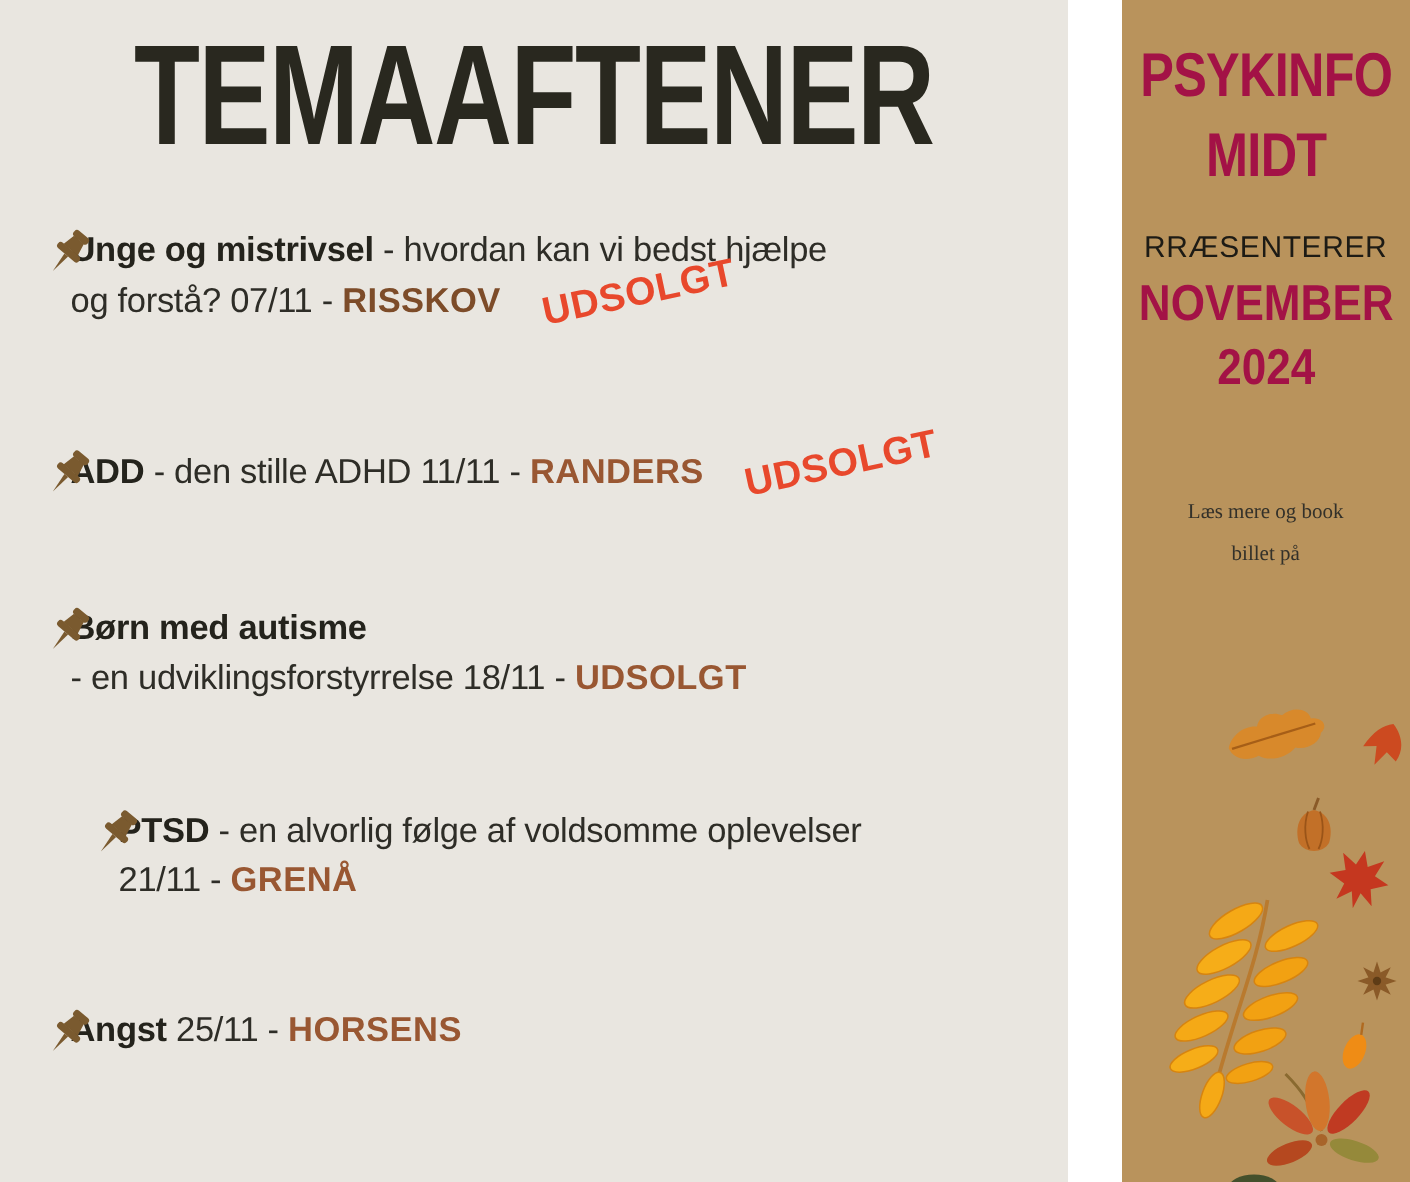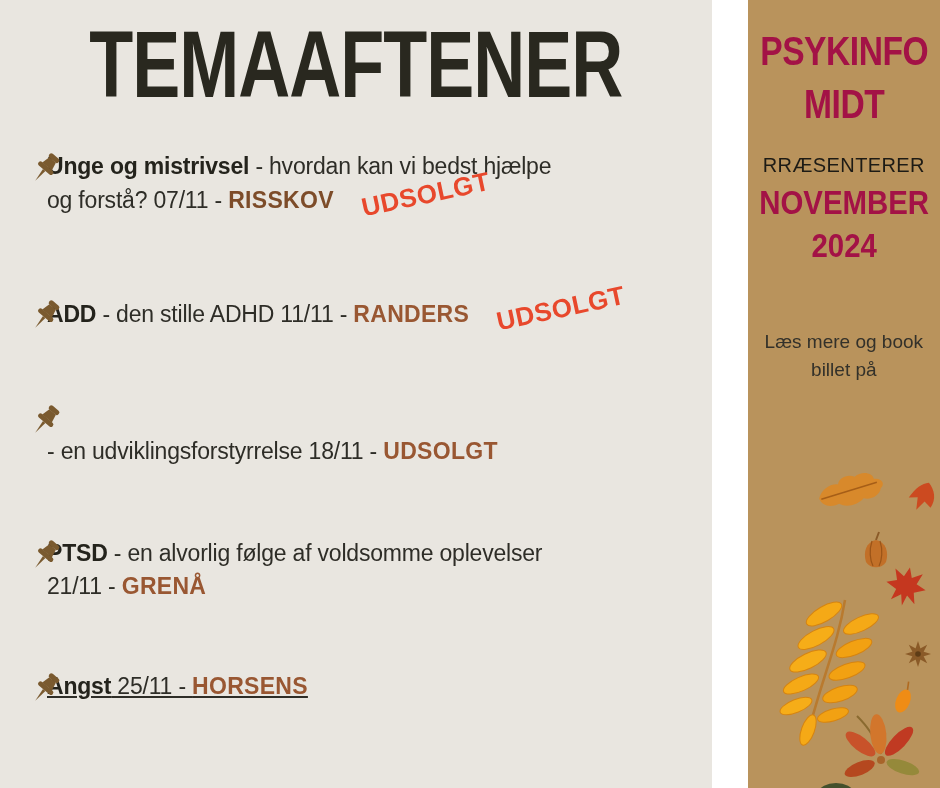--- a/index.html
+++ b/index.html
@@ -43,7 +43,7 @@
     transform:scale(0.98,1.12);transform-origin:center top;letter-spacing:0;
   }
   .cta{position:absolute;top:328px;left:0;width:100%;
-    font-size:19px;line-height:28px;font-weight:500;color:#33312a;}
+    font-size:14px;line-height:28px;font-weight:500;color:#33312a;font-family:Liberation Serif, serif;}
   .booking-link{position:absolute;top:388px;left:0;width:100%;
     font-size:19px;font-weight:600;color:#a31246;letter-spacing:0.2px;text-decoration:none;display:block;}
   .leaves{position:absolute;bottom:0;left:0;display:block;}

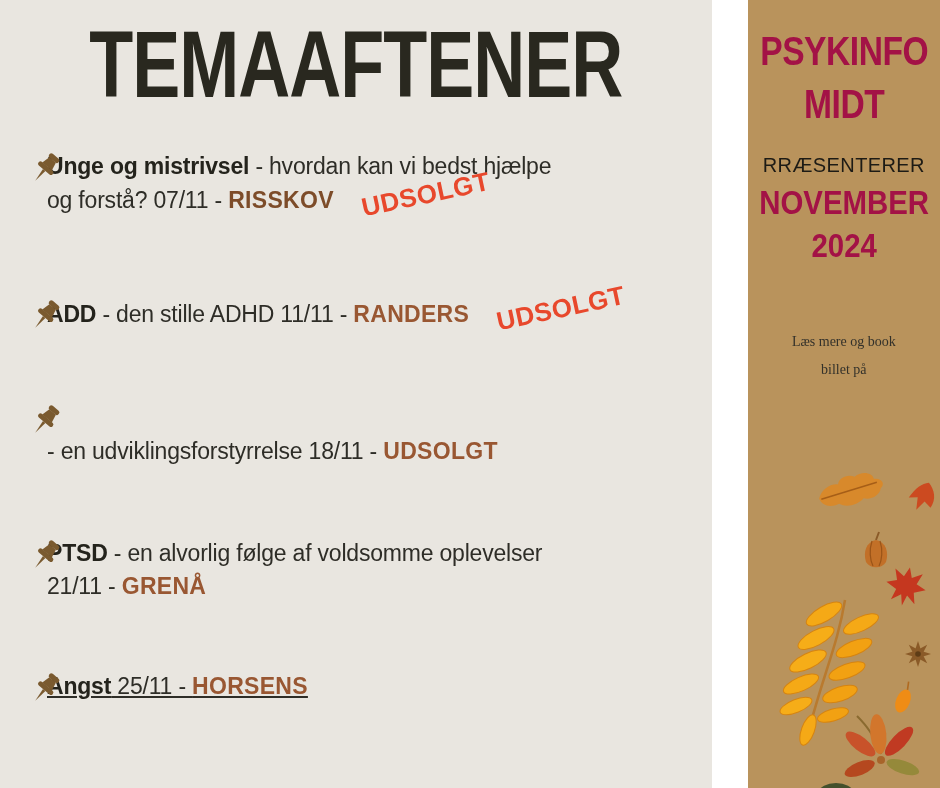--- a/index.html
+++ b/index.html
@@ -90,7 +90,7 @@
           <path d="M11 12.8 h2 l-1 8.8 z"></path>
         </g>
       </svg>
-      <div><br><span>- en udviklingsforstyrrelse 18/11 - </span><span class="city">UDSOLGT</span></div>
+      <div><span class="b">Børn med autisme</span><br><span>- en udviklingsforstyrrelse 18/11 - </span><span class="city">UDSOLGT</span></div>
     </div>
 
     <div class="event ev4">

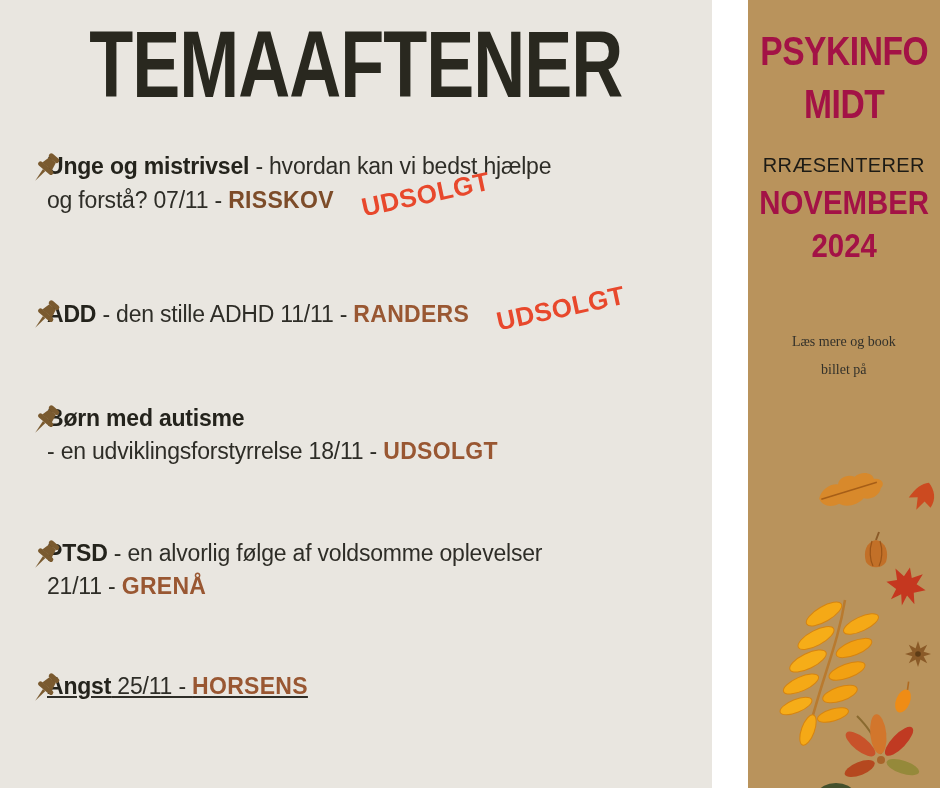--- a/index.html
+++ b/index.html
@@ -27,7 +27,7 @@
     transform:rotate(-12deg) translateY(9px);transform-origin:left center;
     margin-left:26px;letter-spacing:0.5px;
   }
-  .ev1{top:150px;} .ev2{top:297px;} .ev3{top:402px;} .ev4{top:537px;} .ev5{top:670px;text-decoration:underline;}
+  .ev1{top:150px;} .ev2{top:297px;} .ev3{top:402px;} .ev4{top:537px;margin-left:32px;} .ev5{top:670px;text-decoration:underline;}
   
   .sidebar{position:relative;width:200px;height:788px;background:#b9935c;overflow:hidden;text-align:center;}
   .brand{

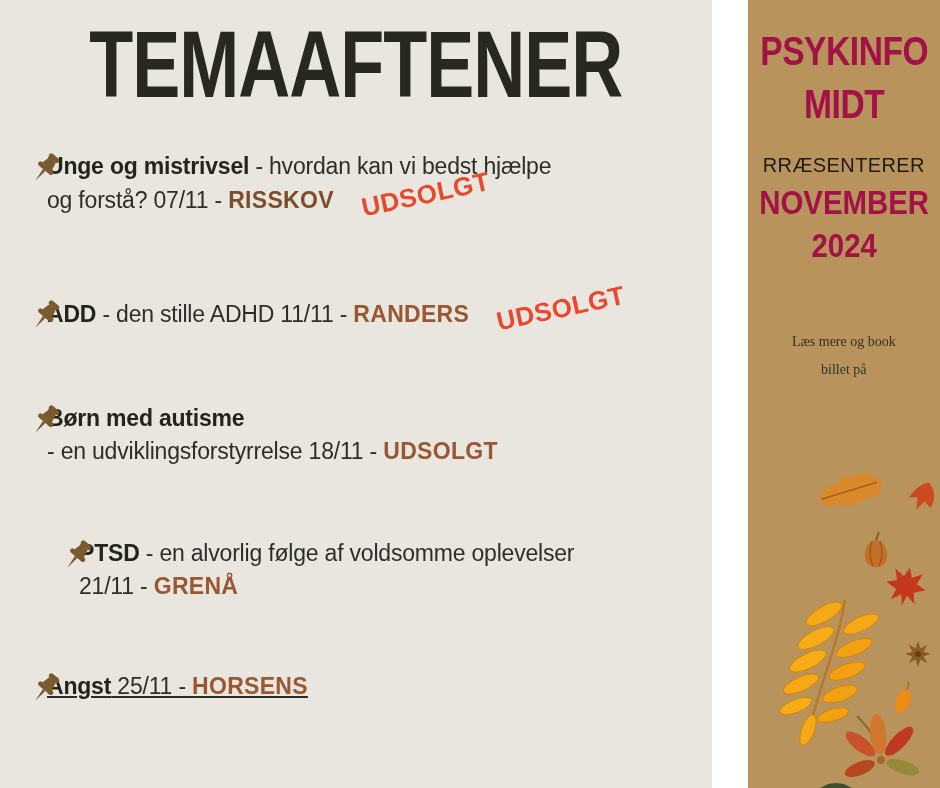--- a/index.html
+++ b/index.html
@@ -27,7 +27,7 @@
     transform:rotate(-12deg) translateY(9px);transform-origin:left center;
     margin-left:26px;letter-spacing:0.5px;
   }
-  .ev1{top:150px;} .ev2{top:297px;} .ev3{top:402px;} .ev4{top:537px;margin-left:32px;} .ev5{top:670px;text-decoration:underline;}
+  .ev1{top:150px;} .ev2{top:297px;} .ev3{top:402px;} .ev4{top:537px;margin-left:32px;} .ev5{top:670px;}
   
   .sidebar{position:relative;width:200px;height:788px;background:#b9935c;overflow:hidden;text-align:center;}
   .brand{

